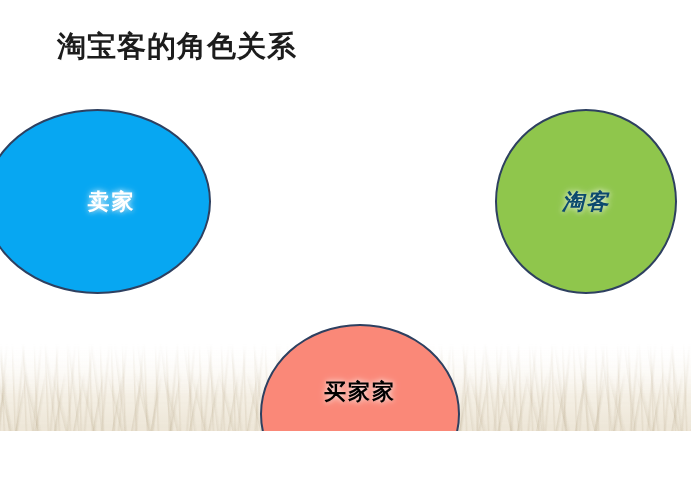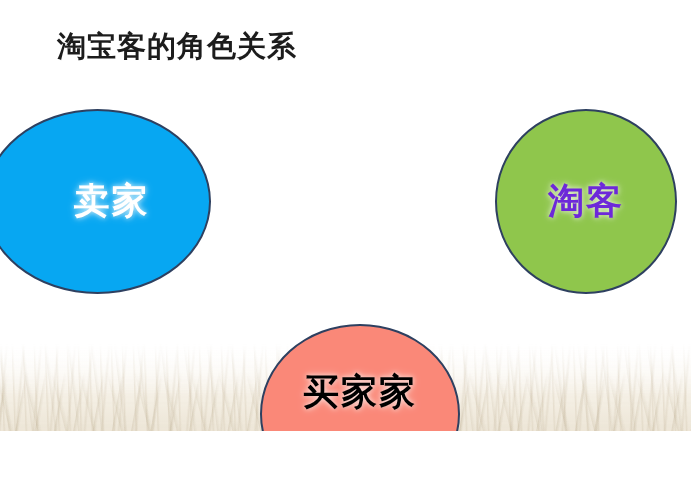--- a/index.html
+++ b/index.html
@@ -116,7 +116,7 @@
   .circle-label {
     color: #ffffff;
     font-weight: bold;
-    font-size: 36px;
+    font-size: 22px;
     letter-spacing: 2px;
     text-shadow:
        0 0 5px rgba(255,255,255,.75),

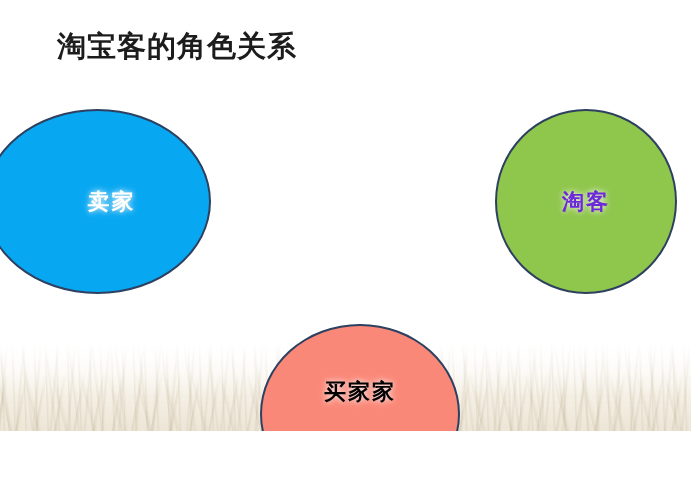--- a/index.html
+++ b/index.html
@@ -195,7 +195,7 @@
   </div>
 
   <div class="circle" id="circle-affiliate" style="background: rgb(143, 198, 76); border-color: rgb(46, 64, 96);">
-    <span class="circle-label" style="color: #6d28d9;">淘客</span>
+    <span class="circle-label" style="color: #0c4a6e; font-style: italic;">淘客</span>
   </div>
 
   <div class="circle" id="circle-buyer" style="background: rgb(250, 136, 120); border-color: rgb(46, 64, 96);">

